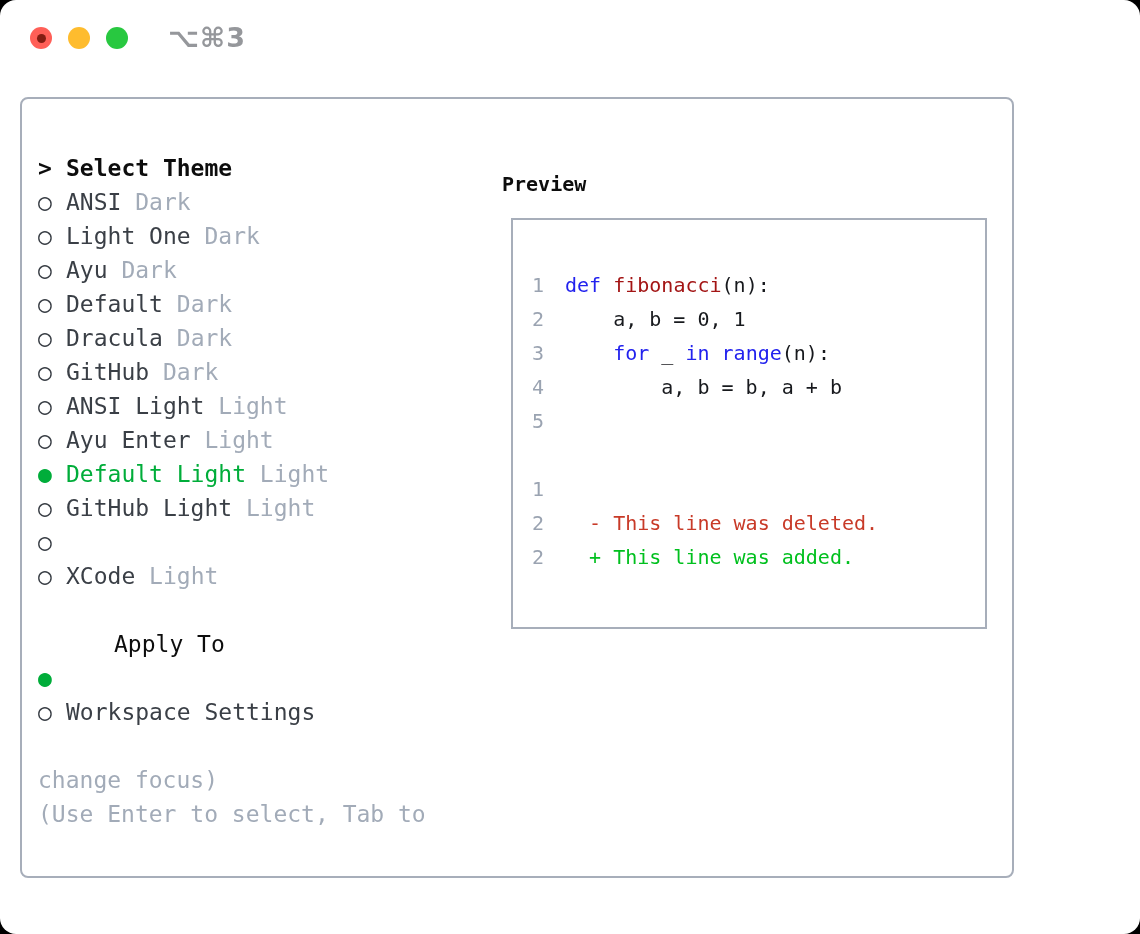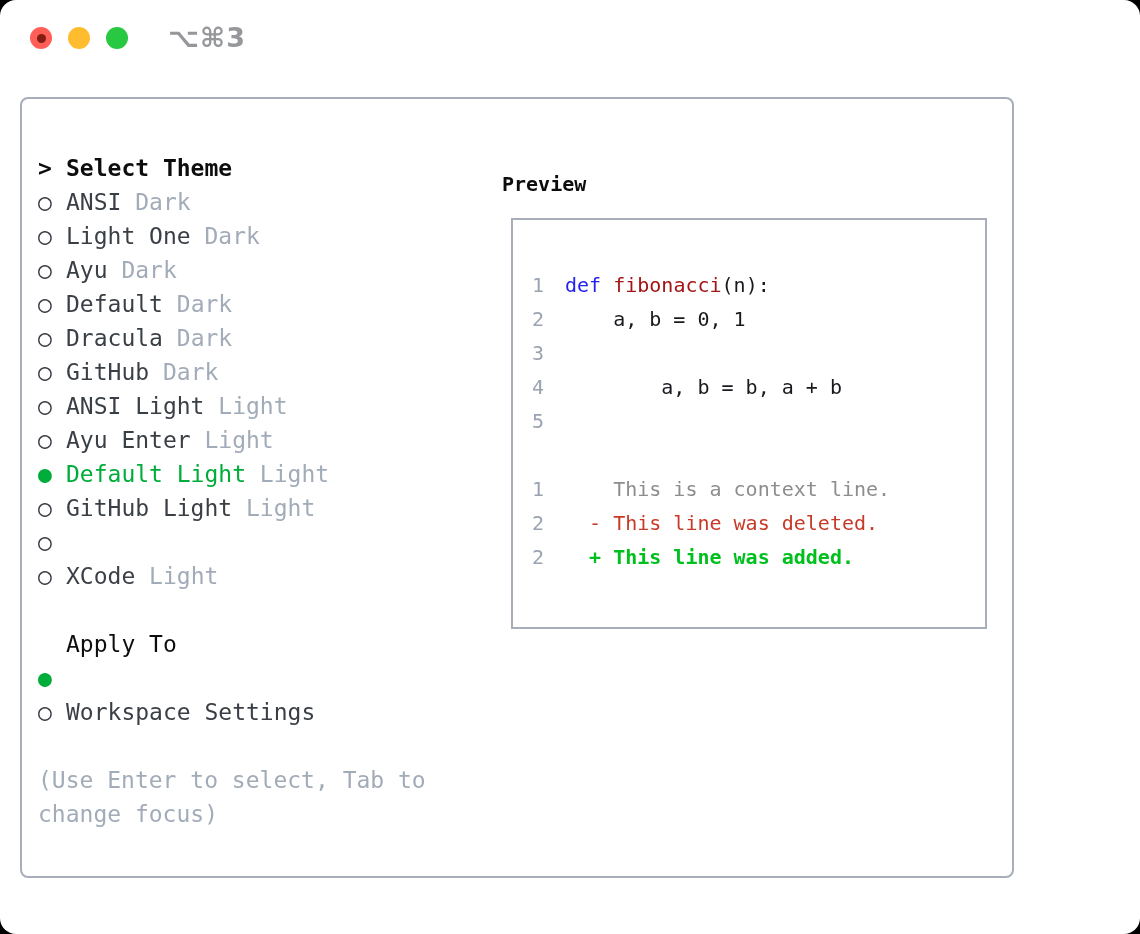--- a/index.html
+++ b/index.html
@@ -161,6 +161,7 @@
             </div>
             <div class="code-row">
               <span class="ln">3</span>
+              <span class="code"><span class="tok pl">    </span><span class="tok kw">for</span><span class="tok pl"> _ </span><span class="tok kw">in</span><span class="tok pl"> </span><span class="tok kw">range</span><span class="tok pl">(n):</span></span>
             </div>
             <div class="code-row">
               <span class="ln">4</span>

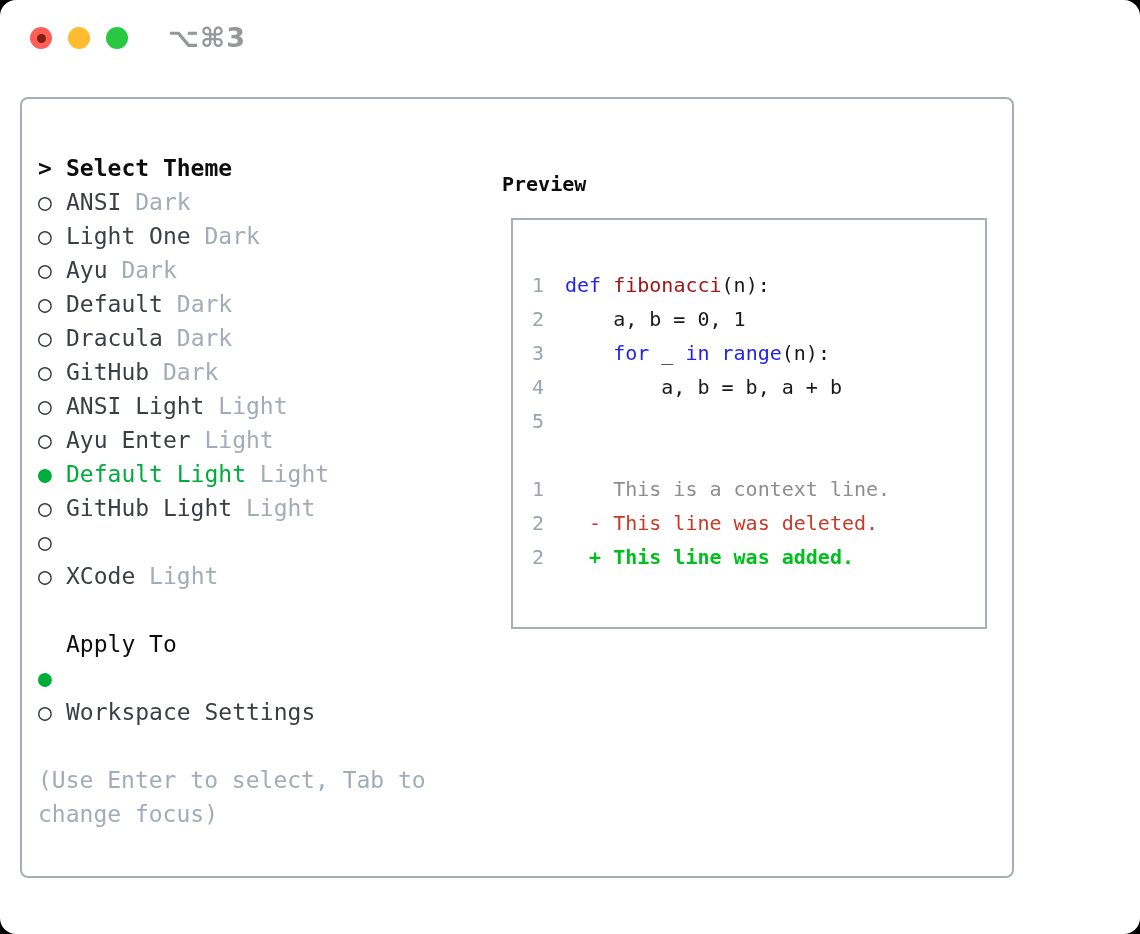--- a/index.html
+++ b/index.html
@@ -175,7 +175,6 @@
         <div id="diff-lines">
             <div class="code-row">
               <span class="ln">1</span>
-              <span class="diff diff-context">    This is a context line.</span>
             </div>
             <div class="code-row">
               <span class="ln">2</span>

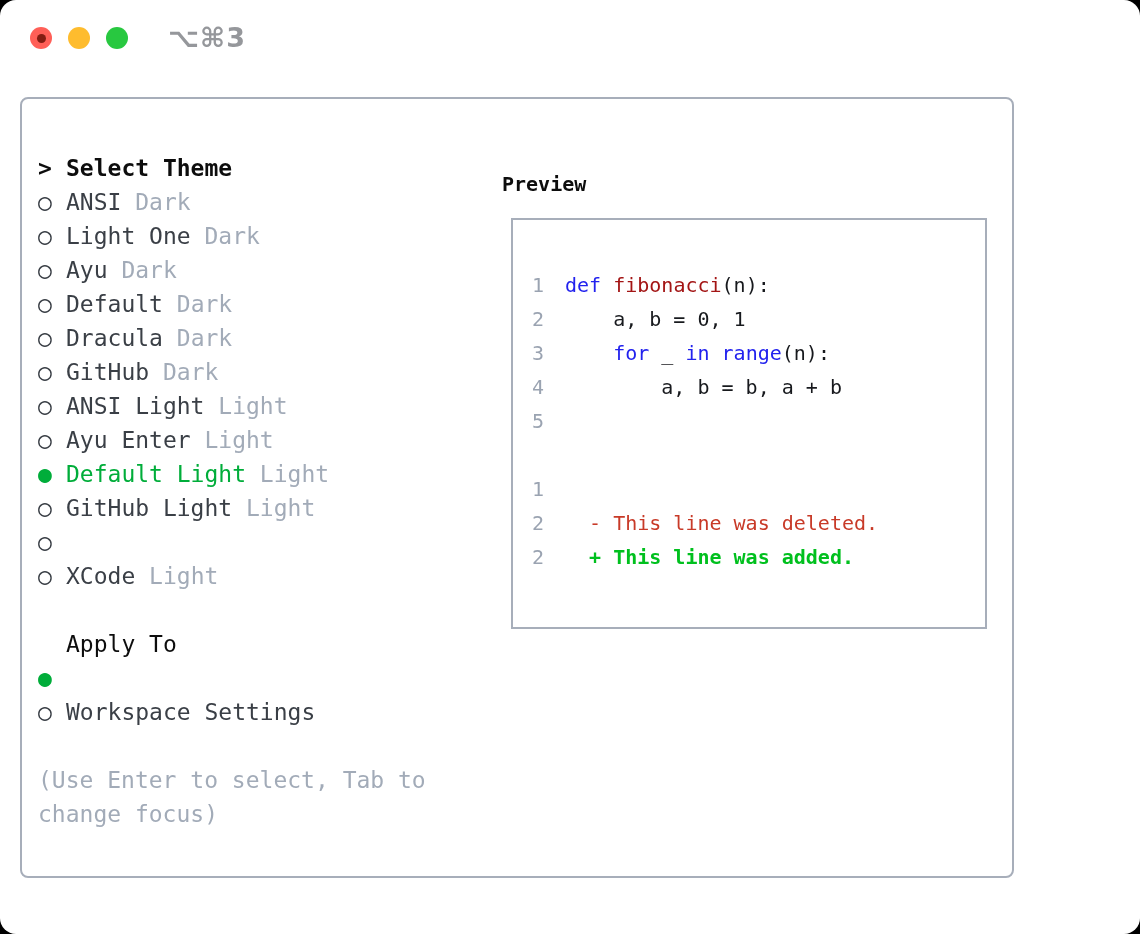--- a/index.html
+++ b/index.html
@@ -54,7 +54,7 @@
   .diff{white-space:pre;}
   .diff-context{color:var(--context_gray);}
   .diff-deleted{color:var(--deleted_red);text-align:center;}
-  .diff-added{color:var(--added_green);font-weight:bold;}
+  .diff-added{color:var(--added_green);}
 </style>
 </head>
 <body>

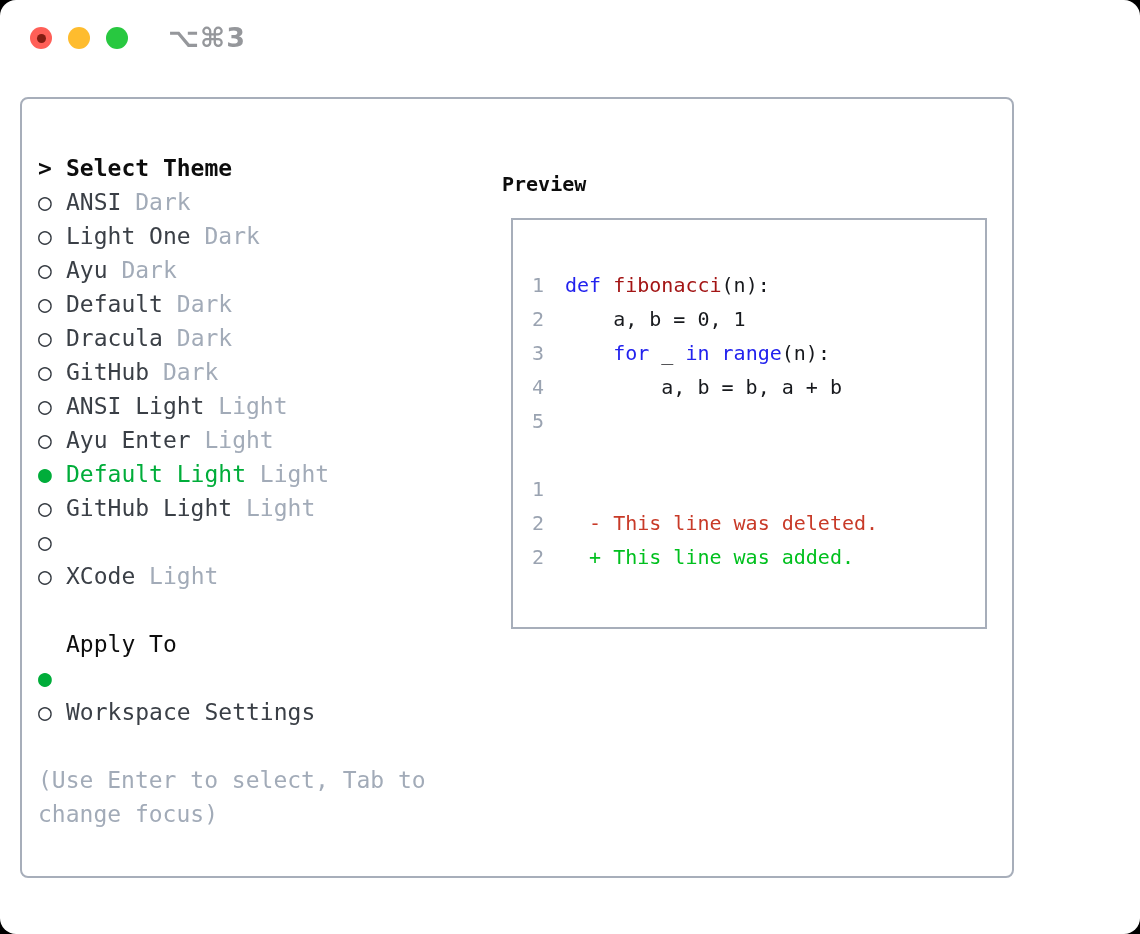--- a/index.html
+++ b/index.html
@@ -33,7 +33,7 @@
   .selected .bullet{color:var(--accent_green);}
   .menu-title .bullet{font-weight:bold;color:var(--heading_black);}
   .menu-title .label{font-weight:bold;color:var(--heading_black);}
-  .apply-title .label{color:var(--heading_black);}
+  .apply-title .label{color:var(--heading_black);margin-left:48px;}
   .spacer{height:34px;}
   .help-line{color:var(--muted_gray);white-space:pre;height:34px;line-height:34px;}
 

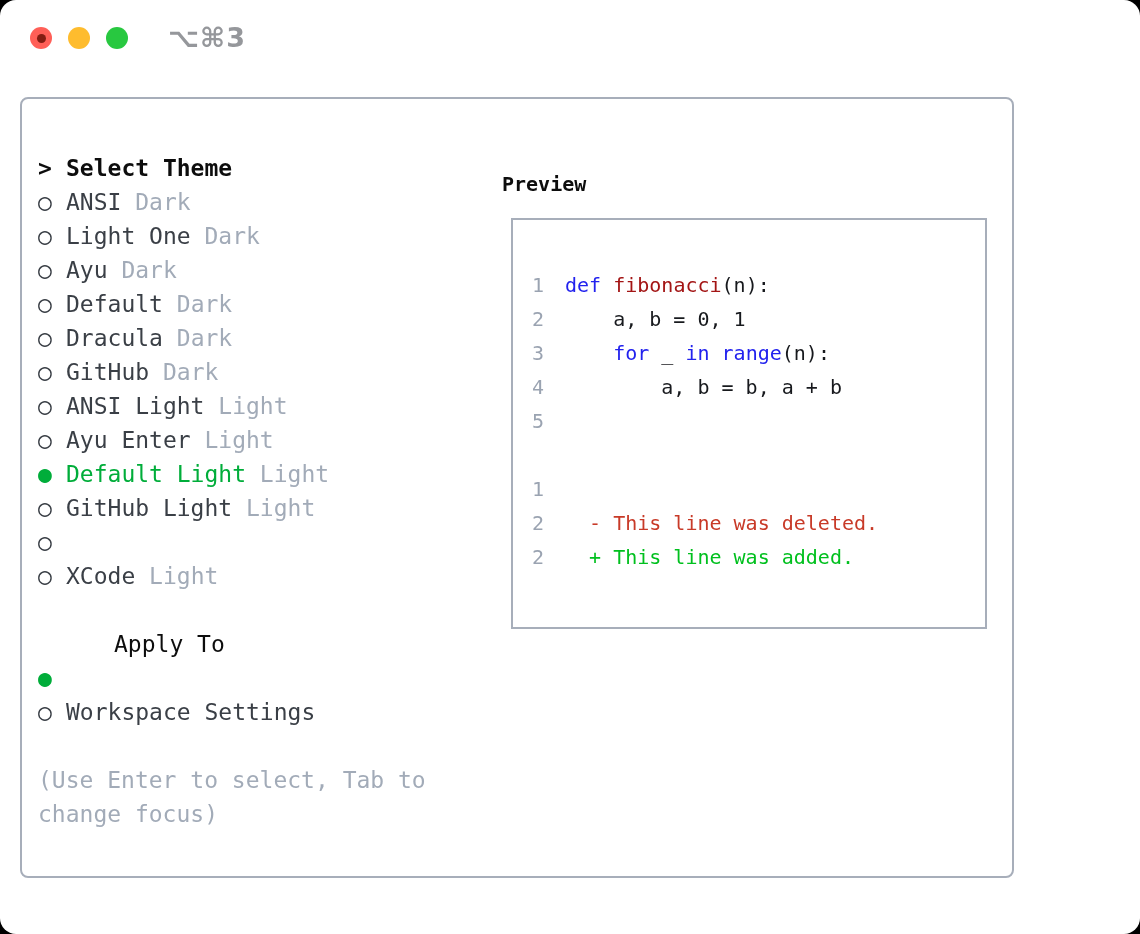--- a/index.html
+++ b/index.html
@@ -142,8 +142,8 @@
         </div>
       <div class="spacer"></div>
       <div id="help">
+          <div class="help-line">change focus)</div>
           <div class="help-line">(Use Enter to select, Tab to</div>
-          <div class="help-line">change focus)</div>
         </div>
     </div>
 

